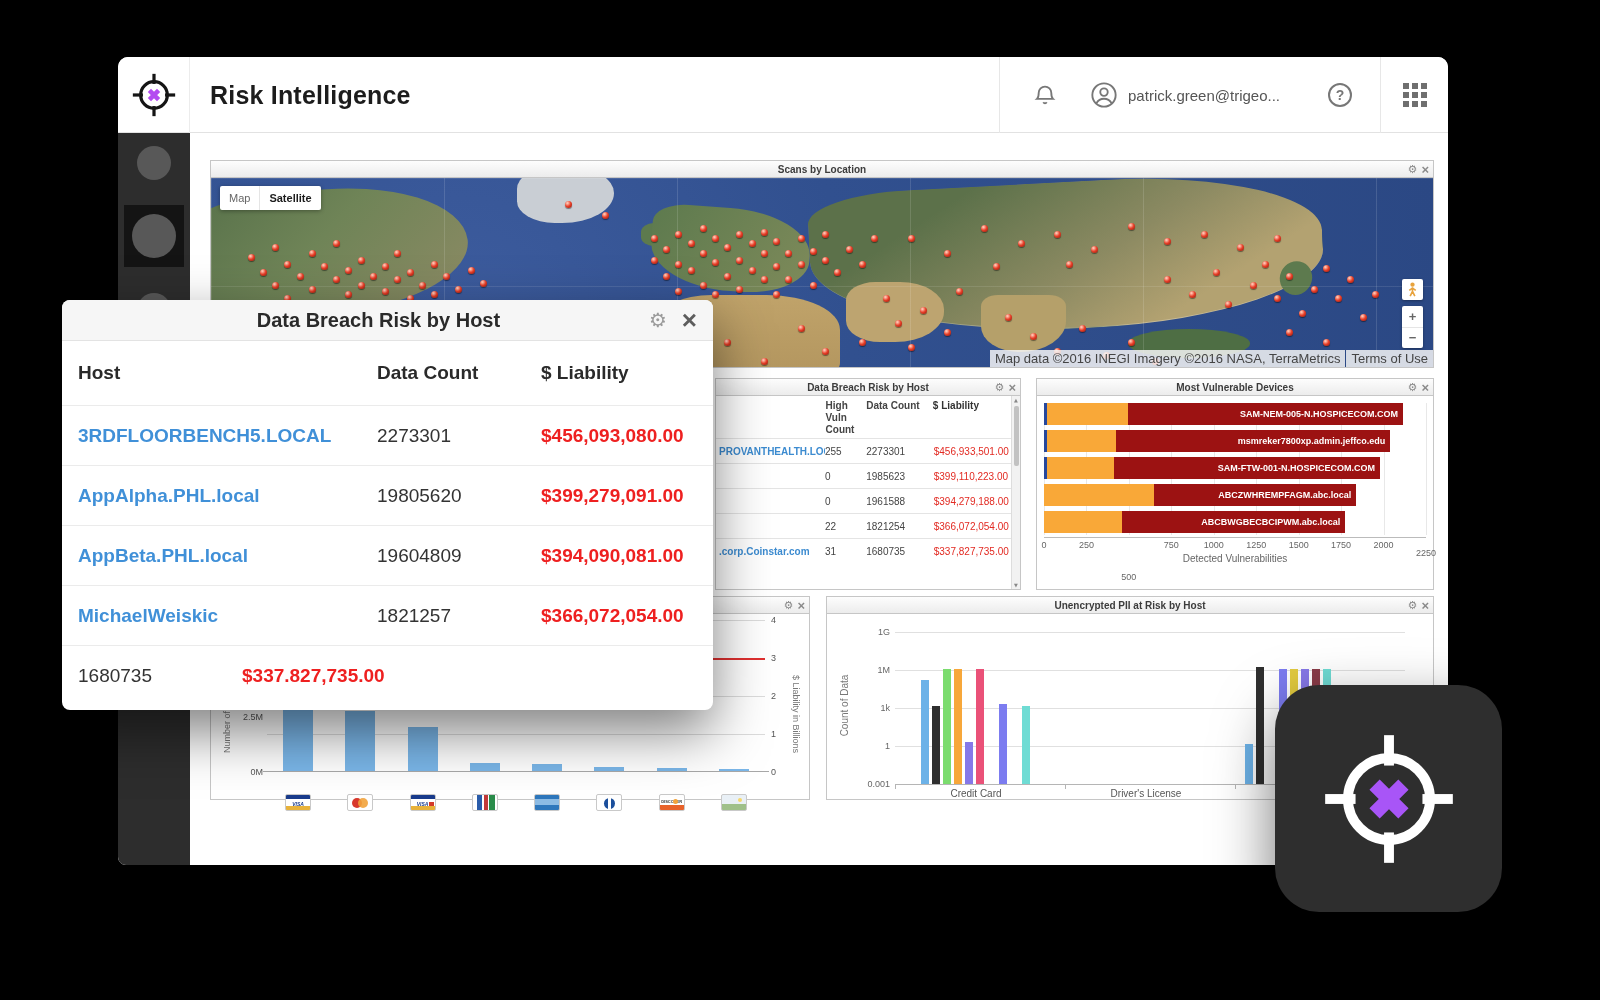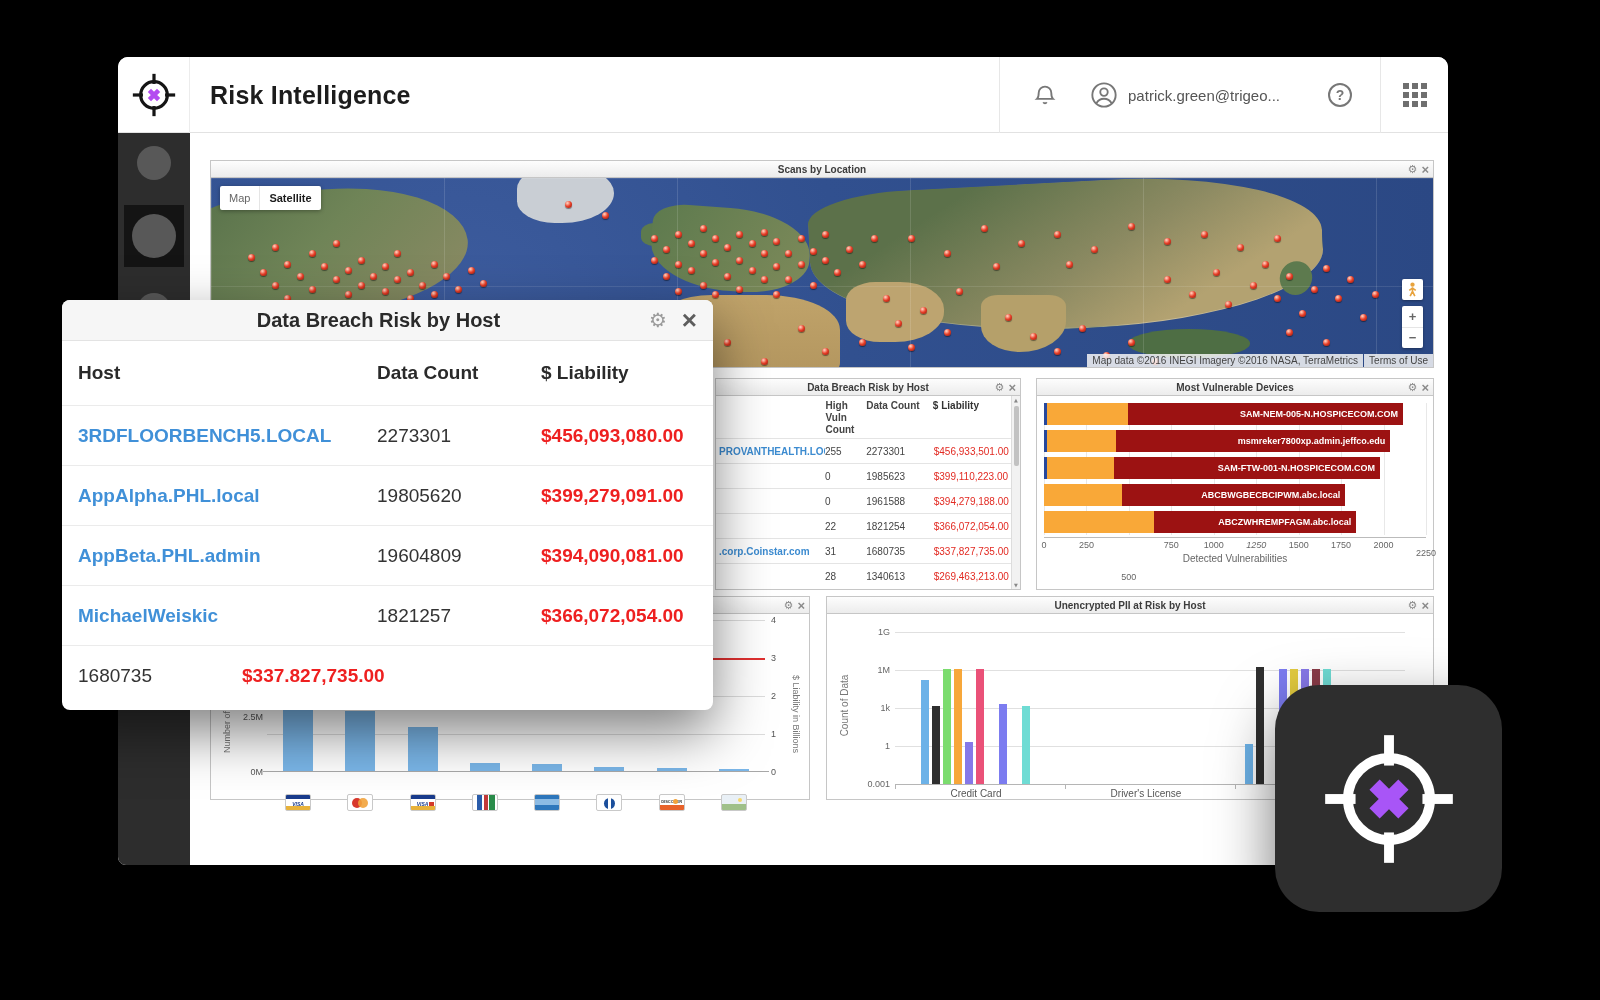--- a/index.html
+++ b/index.html
@@ -63,7 +63,7 @@
               box-shadow:0 1px 3px rgba(0,0,0,.35); display:flex; flex-direction:column; }
   .zoom-ctl div { flex:1; display:flex; align-items:center; justify-content:center; font-size:13px; font-weight:bold; color:#666; }
   .zoom-ctl .zin { border-bottom:1px solid #e5e5e5; }
-  .map-attrib { position:absolute; right:0; bottom:0; display:flex; font-size:10px; color:#444; }
+  .map-attrib { position:absolute; right:0; bottom:0; display:flex; font-size:13px; color:#444; }
   .map-attrib div { background:rgba(245,245,245,.85); padding:1px 5px; }
   .map-attrib .terms { margin-left:1px; }
 

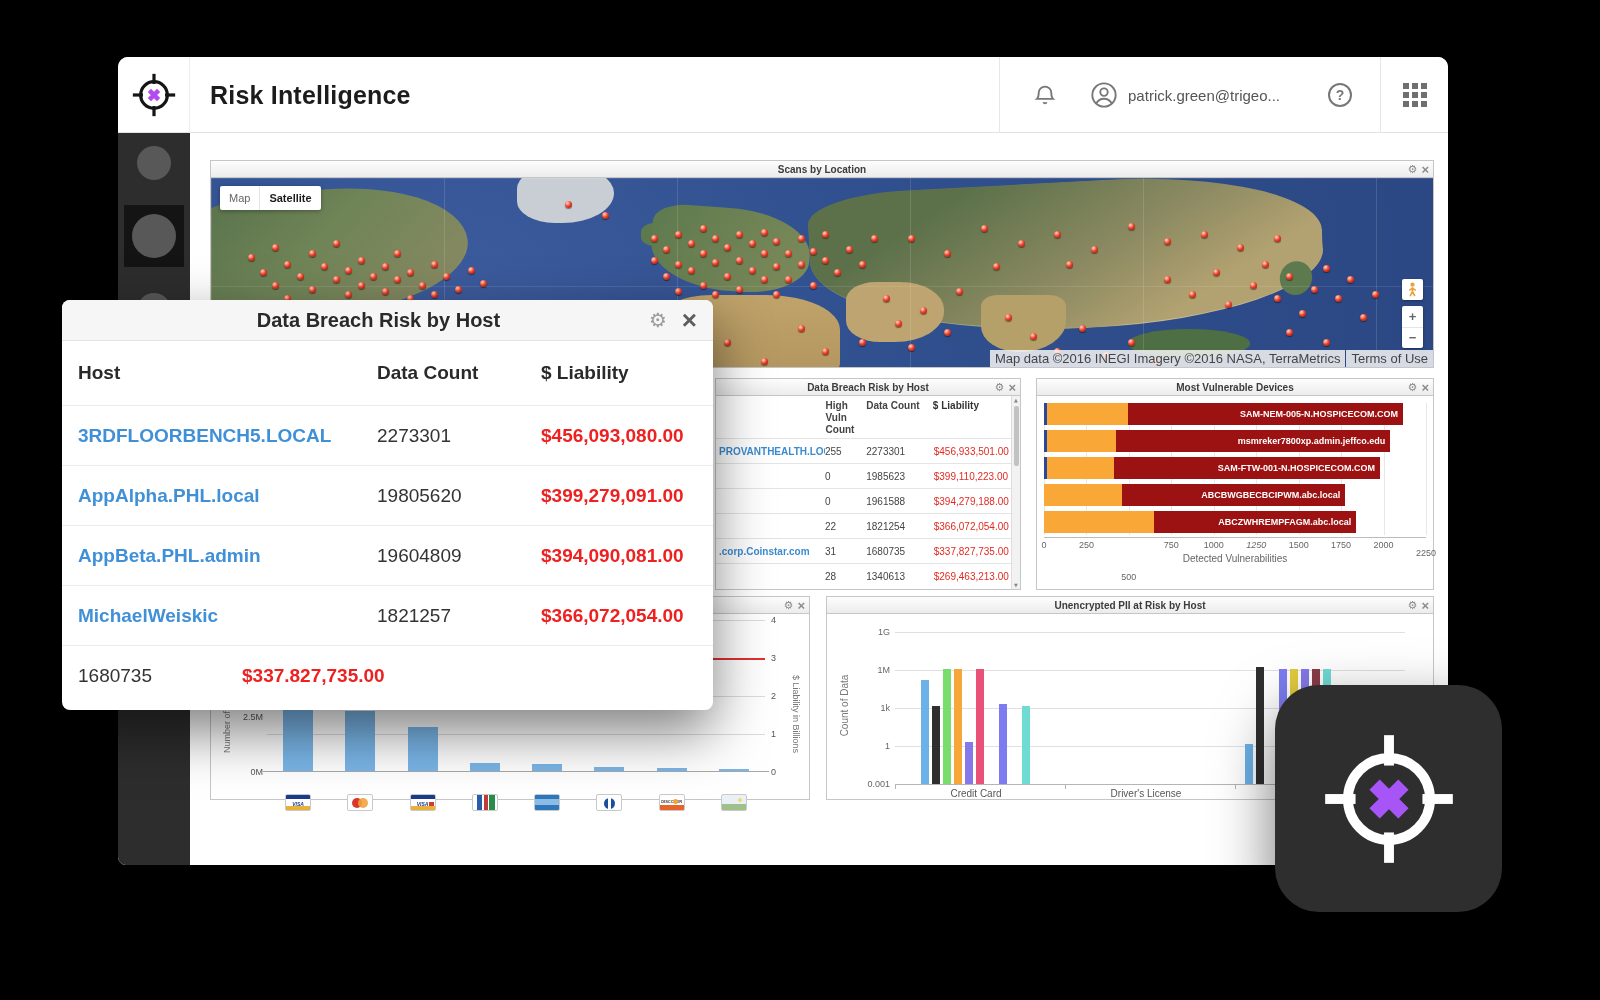--- a/index.html
+++ b/index.html
@@ -497,20 +497,20 @@
           </div>
         </div>
         <div class="mvd-row">
+          <div class="mvd-bar" style="width: 81.7778%;">
+            <div class="mvd-seg" style="width: 0%; background: rgb(39, 72, 156);"></div>
+            <div class="mvd-seg" style="width: 35.3261%; background: rgb(249, 168, 56);"></div>
+            <div class="mvd-seg" style="width: 64.6739%; background: rgb(156, 18, 18); display: flex;">
+              <span class="mvd-label">ABCZWHREMPFAGM.abc.local</span>
+            </div>
+          </div>
+        </div>
+        <div class="mvd-row">
           <div class="mvd-bar" style="width: 78.8889%;">
             <div class="mvd-seg" style="width: 0%; background: rgb(39, 72, 156);"></div>
             <div class="mvd-seg" style="width: 25.9155%; background: rgb(249, 168, 56);"></div>
             <div class="mvd-seg" style="width: 74.0845%; background: rgb(156, 18, 18); display: flex;">
               <span class="mvd-label">ABCBWGBECBCIPWM.abc.local</span>
-            </div>
-          </div>
-        </div>
-        <div class="mvd-row">
-          <div class="mvd-bar" style="width: 81.7778%;">
-            <div class="mvd-seg" style="width: 0%; background: rgb(39, 72, 156);"></div>
-            <div class="mvd-seg" style="width: 35.3261%; background: rgb(249, 168, 56);"></div>
-            <div class="mvd-seg" style="width: 64.6739%; background: rgb(156, 18, 18); display: flex;">
-              <span class="mvd-label">ABCZWHREMPFAGM.abc.local</span>
             </div>
           </div>
         </div>

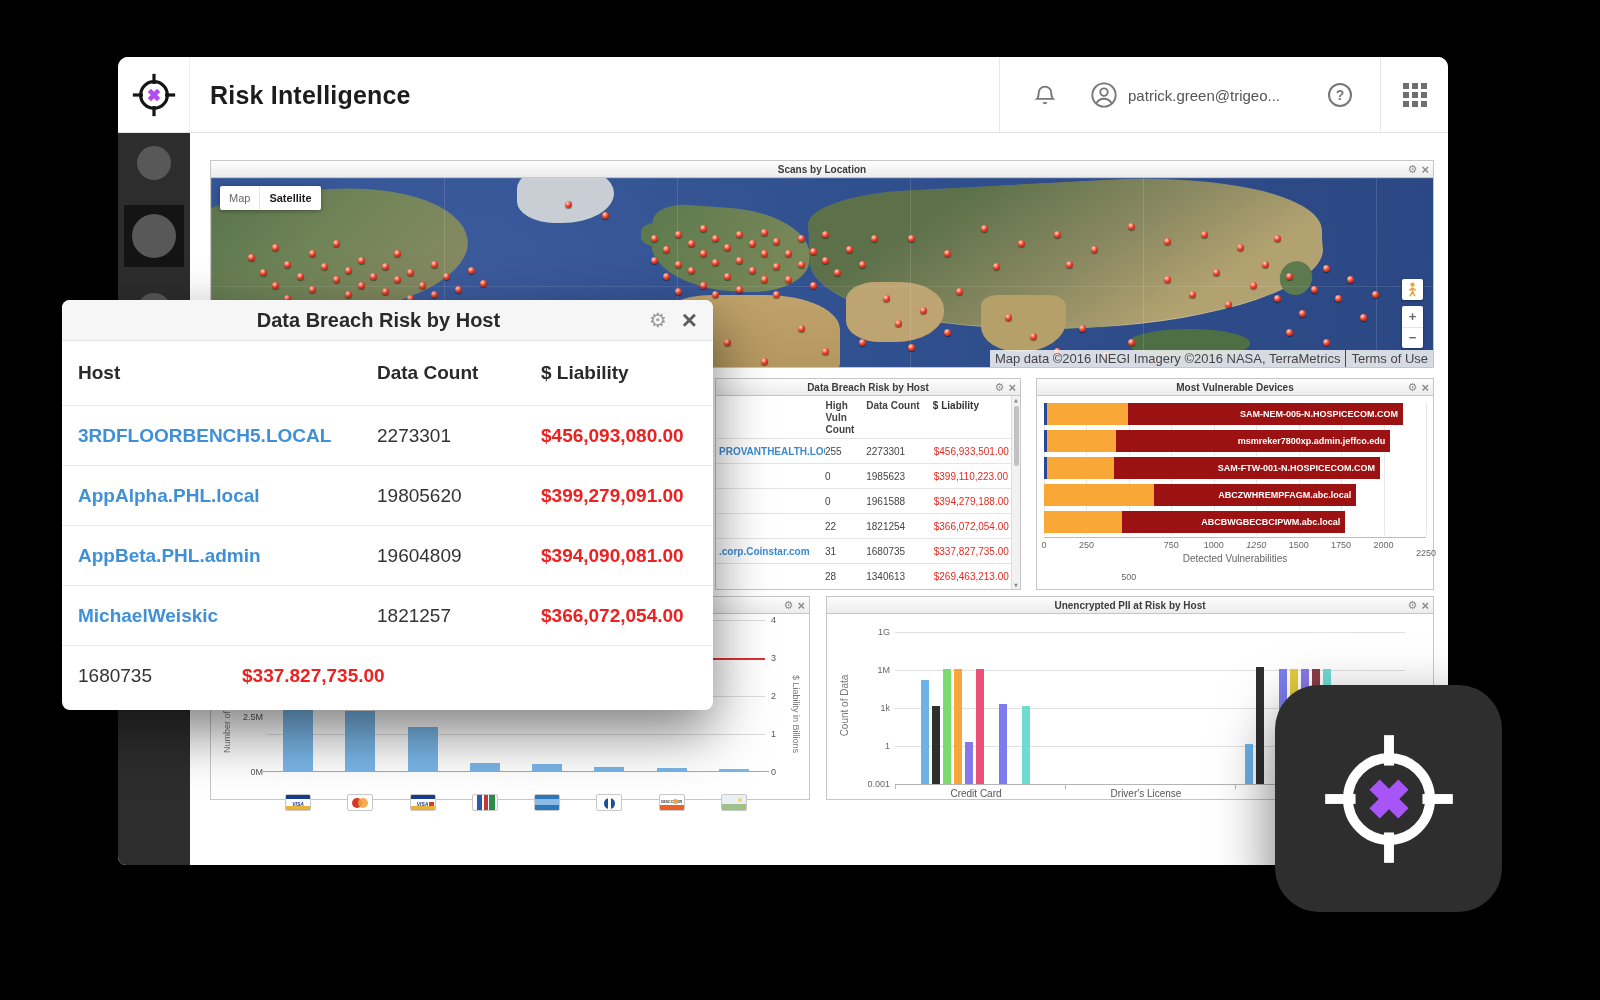--- a/index.html
+++ b/index.html
@@ -657,7 +657,7 @@
         <div class="ov-liab">$399,279,091.00</div>
       </div>
       <div class="ov-row">
-        <div class="ov-host">AppBeta.PHL.admin</div>
+        <div class="ov-host">AppBeta.PHL.local</div>
         <div class="ov-count">19604809</div>
         <div class="ov-liab">$394,090,081.00</div>
       </div>

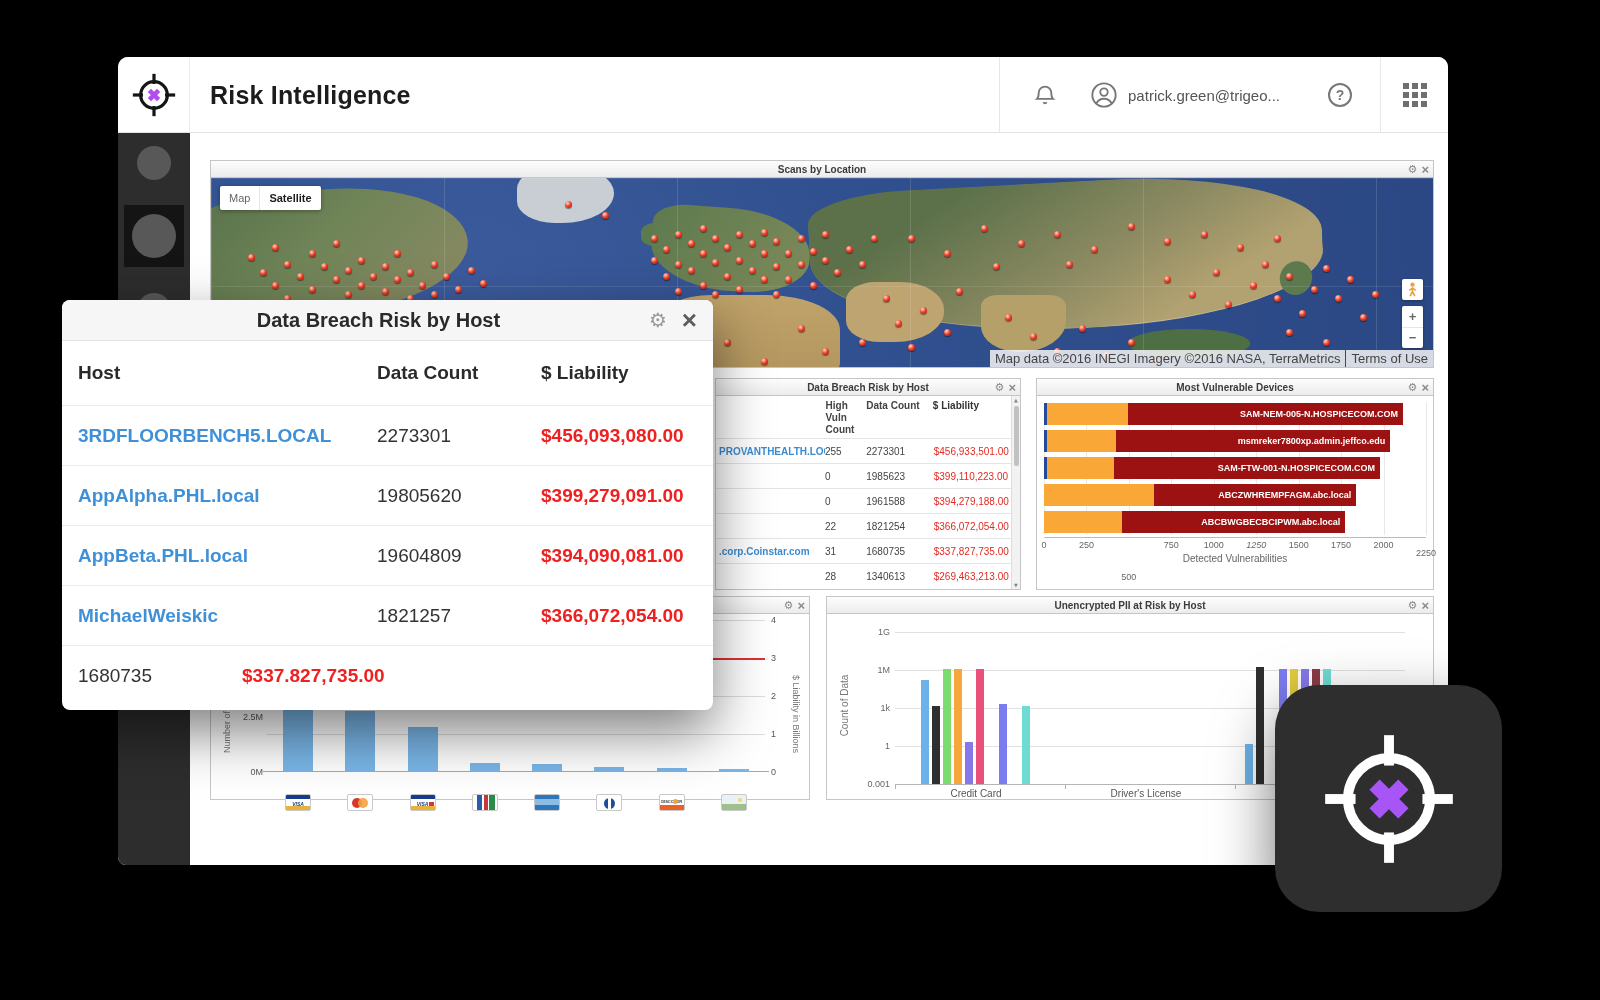--- a/index.html
+++ b/index.html
@@ -521,7 +521,7 @@
         <div class="mvd-tick" style="left: 22.2222%; margin-top: 32px;">500</div>
         <div class="mvd-tick" style="left: 33.3333%;">750</div>
         <div class="mvd-tick" style="left: 44.4444%;">1000</div>
-        <div class="mvd-tick" style="left: 55.5556%; font-style: italic;">1250</div>
+        <div class="mvd-tick" style="left: 55.5556%;">1250</div>
         <div class="mvd-tick" style="left: 66.6667%;">1500</div>
         <div class="mvd-tick" style="left: 77.7778%;">1750</div>
         <div class="mvd-tick" style="left: 88.8889%;">2000</div>

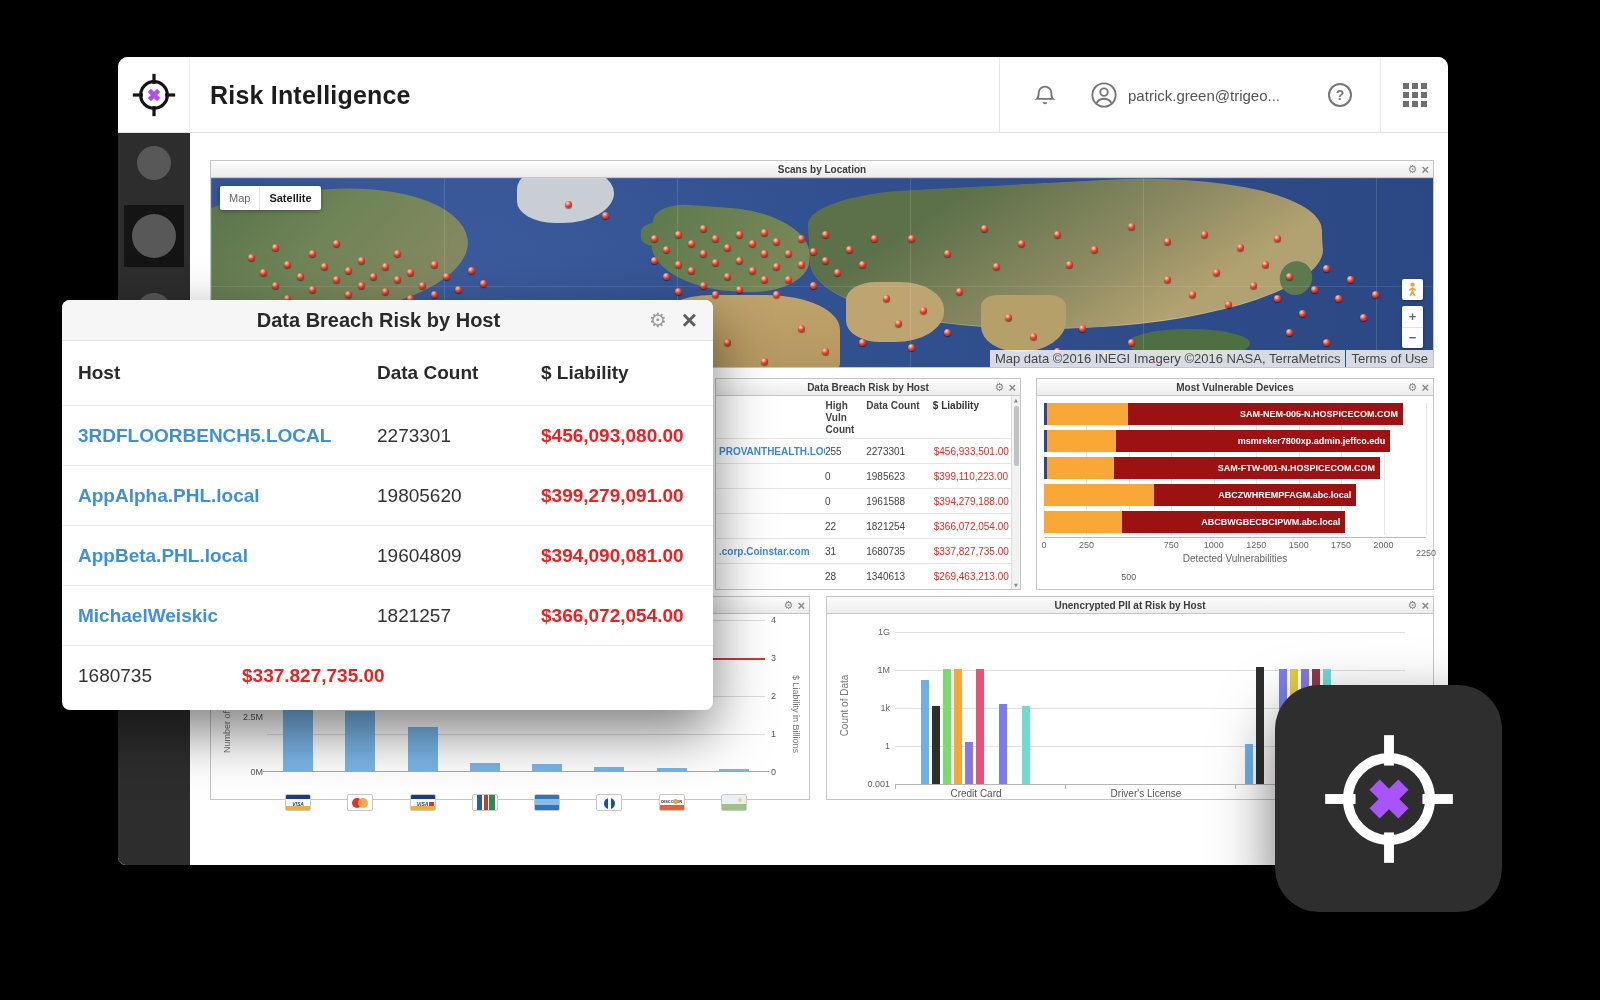--- a/index.html
+++ b/index.html
@@ -436,12 +436,6 @@
           <div class="bt-c-count">1680735</div>
           <div class="bt-c-liab">$337,827,735.00</div>
         </div>
-        <div class="bt-row">
-          <div class="bt-c-host"></div>
-          <div class="bt-c-vuln">28</div>
-          <div class="bt-c-count">1340613</div>
-          <div class="bt-c-liab">$269,463,213.00</div>
-        </div>
       </div>
     <div class="bt-scroll">
       <span>▲</span>

